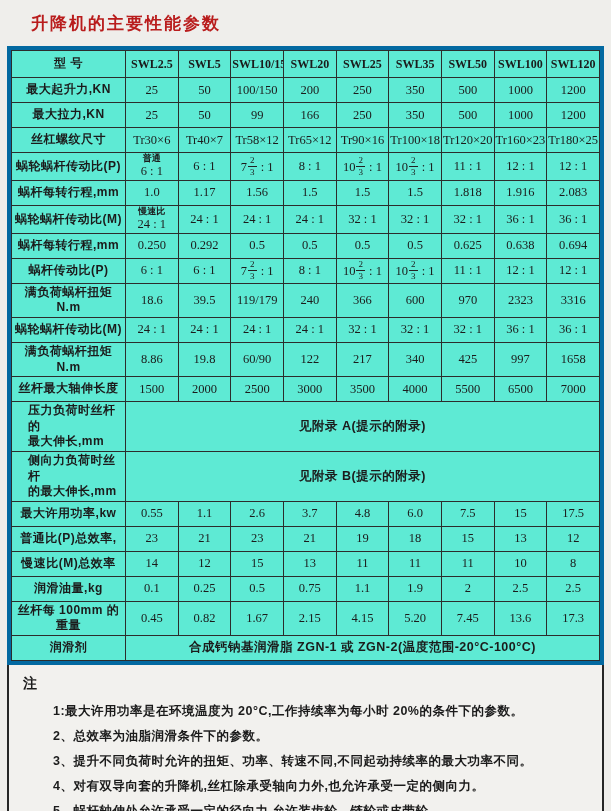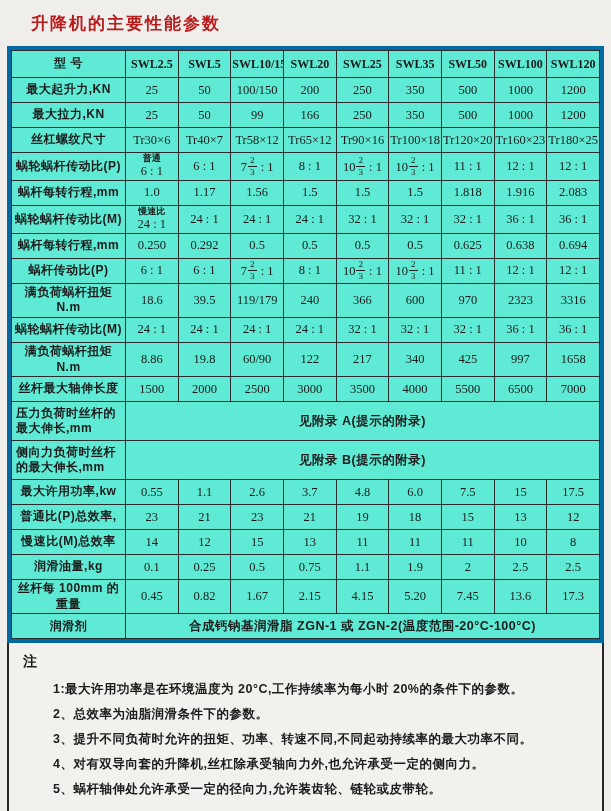--- a/index.html
+++ b/index.html
@@ -55,7 +55,7 @@
     font-size:12.5px;
   }
   table.spec tr.tall td{height:36px;}
-  table.spec td.rowlab.leftal{text-align:left;padding-left:4px;}
+  table.spec td.rowlab.leftal{text-align:left;padding-left:16px;}
   table.spec td.merged{
     font-family:"Liberation Sans",sans-serif;
     font-weight:bold;

